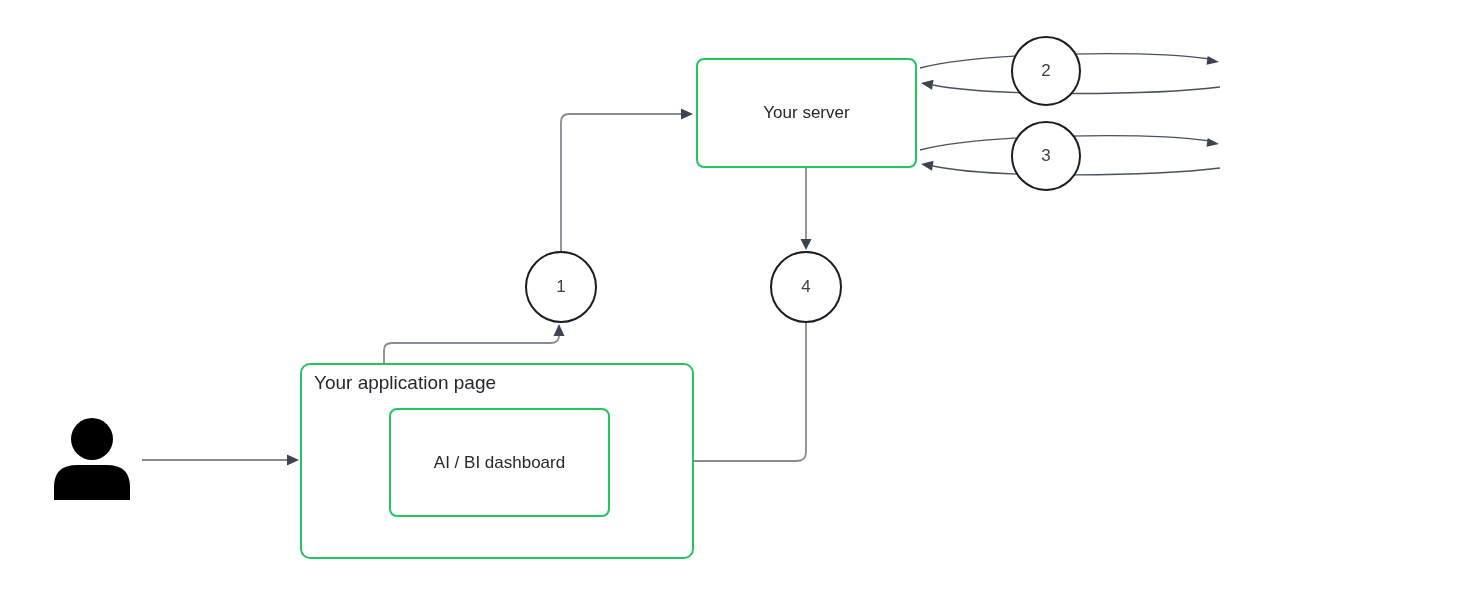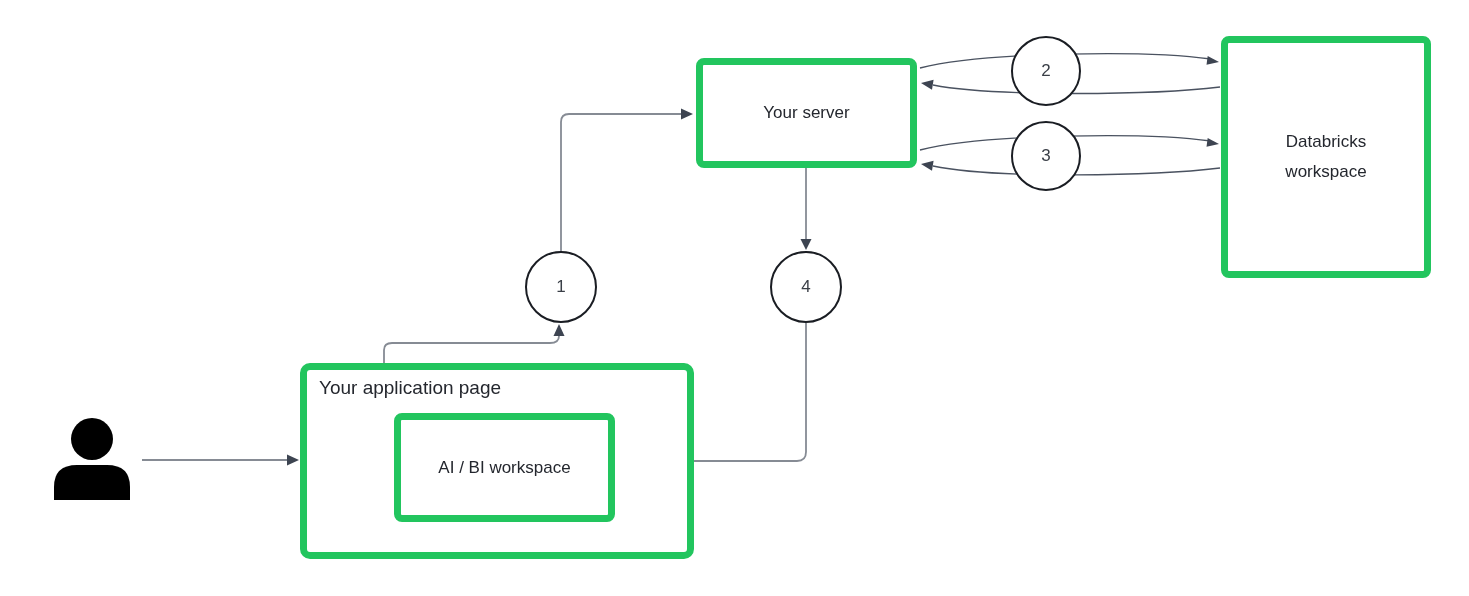--- a/index.html
+++ b/index.html
@@ -23,7 +23,7 @@
   .node {
     position: absolute;
     background: #ffffff;
-    border: 7px solid #22c55e;
+    border: 2px solid #22c55e;
     box-sizing: border-box;
     color: #24272e;
     font-size: 17px;

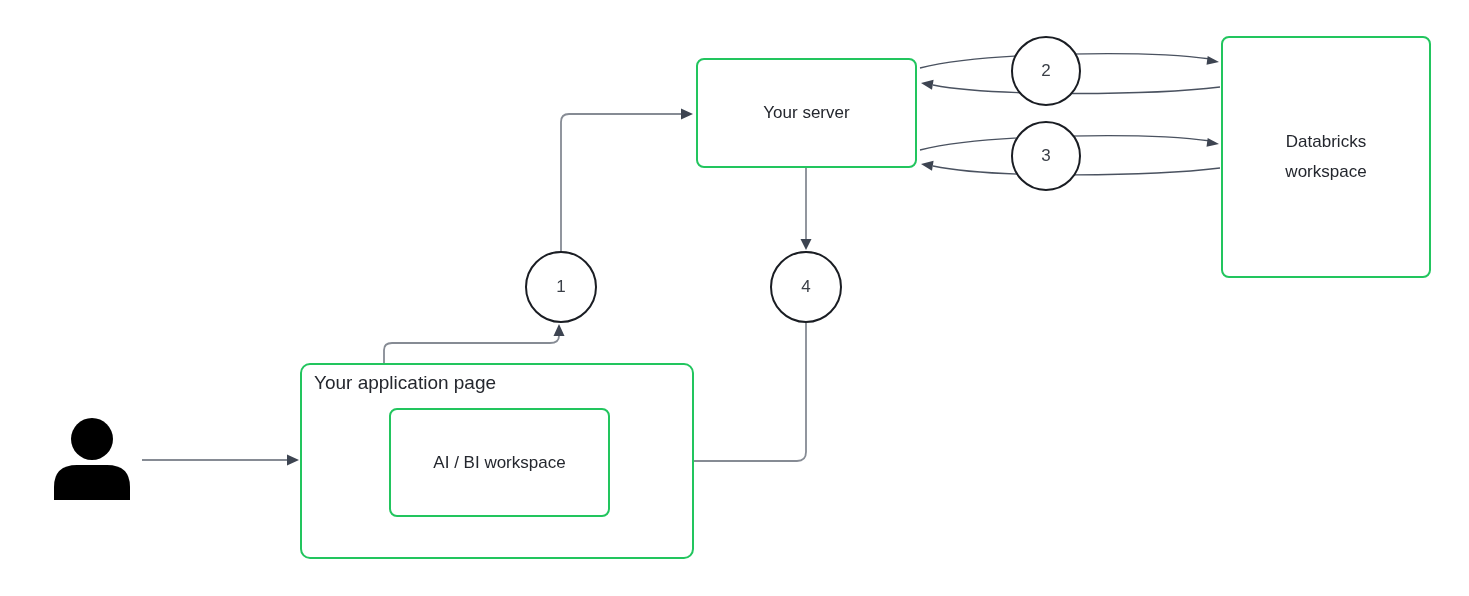--- a/index.html
+++ b/index.html
@@ -142,9 +142,6 @@
     <span class="node-label">Your server</span>
   </div>
 
-  <div class="node node-databricks centered">
-    <span class="node-label">Databricks workspace</span>
-  </div>
 
   <div class="node node-app-page">
     <span class="app-page-label">Your application page</span>

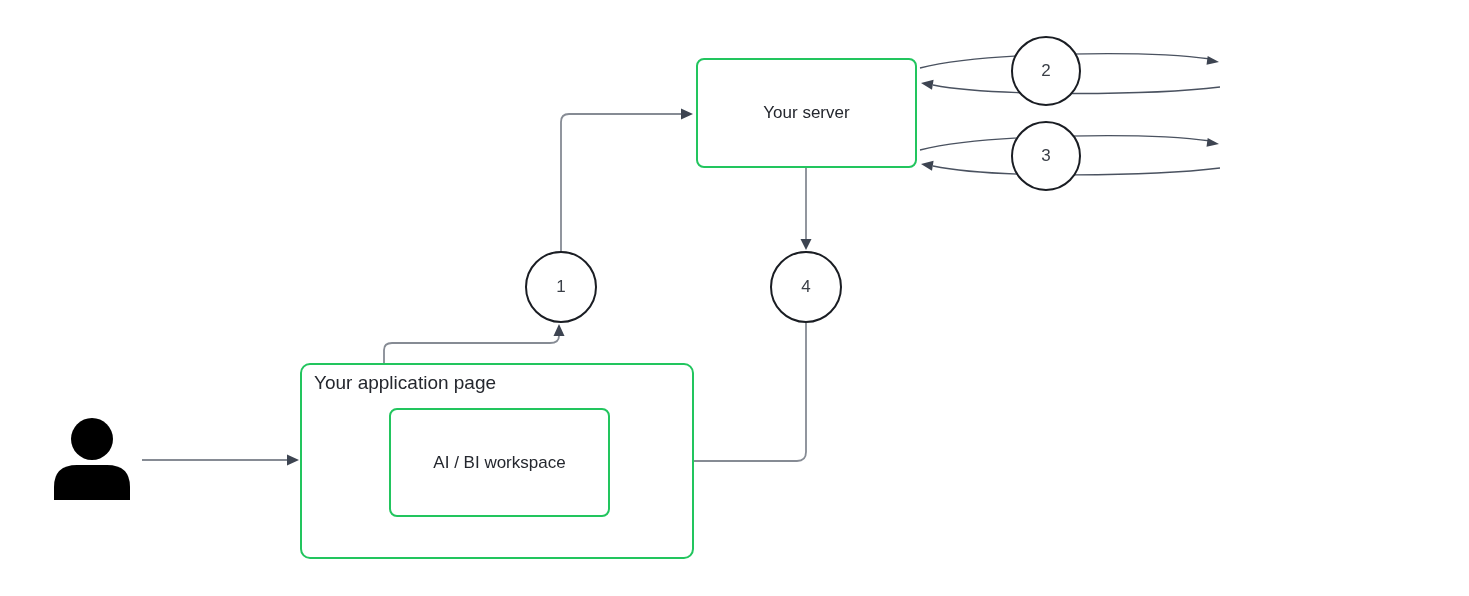--- a/index.html
+++ b/index.html
@@ -146,7 +146,7 @@
   <div class="node node-app-page">
     <span class="app-page-label">Your application page</span>
     <div class="node node-dashboard centered">
-      <span class="node-label">AI / BI workspace</span>
+      <span class="node-label">AI / BI dashboard</span>
     </div>
   </div>
 

